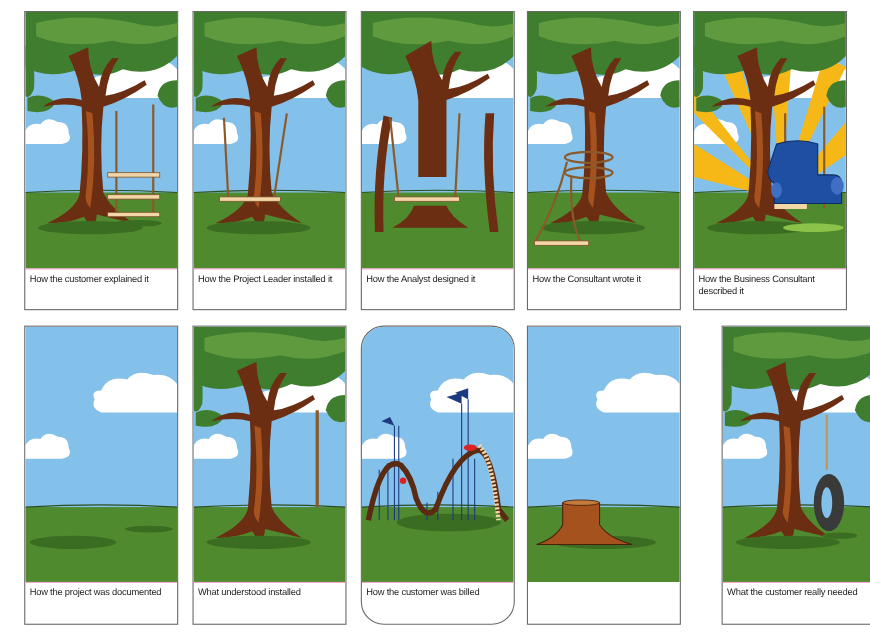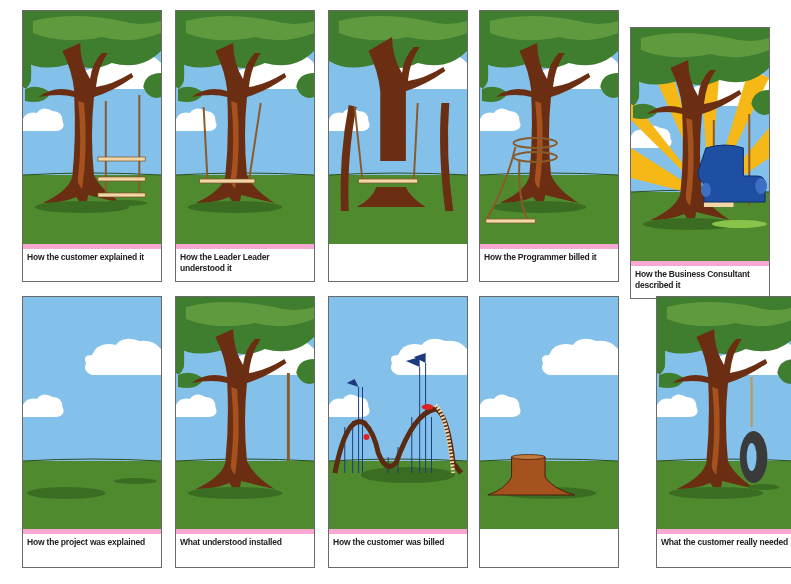--- a/index.html
+++ b/index.html
@@ -7,7 +7,7 @@
     .panel { position: absolute; width: 140px; height: 272px; border: 1px solid #6a6a6a; background: #fff; box-sizing: border-box; overflow: hidden; }
     .scene { position: absolute; left: 0; top: 0; width: 100%; height: 233px; }
     .scene svg { display: block; width: 100%; height: 100%; }
-    .caption { position: absolute; left: 0; top: 233px; width: 100%; height: 38px; border-top: 5px solid #f9a8d4; box-sizing: border-box; padding: 3px 4px 0 4px; font-size: 8.5px; line-height: 11px; color: #222; font-weight: bold; letter-spacing: -0.2px; }
+    .caption { position: absolute; left: 0; top: 233px; width: 100%; height: 38px; border-top: 1px solid #f9a8d4; box-sizing: border-box; padding: 3px 4px 0 4px; font-size: 8.5px; line-height: 11px; color: #222; font-weight: normal; letter-spacing: -0.2px; }
     .row2 .scene { height: 232px; }
     .row2 .caption { top: 232px; }
   </style>

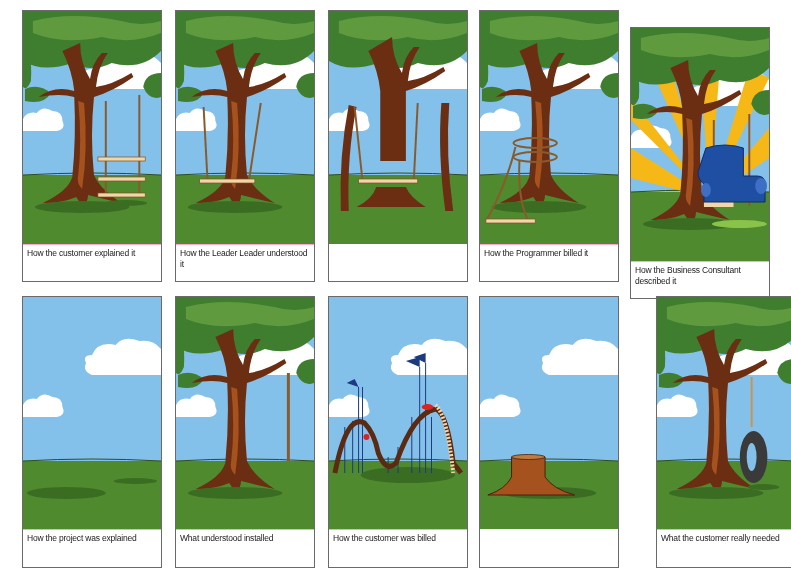--- a/index.html
+++ b/index.html
@@ -62,7 +62,7 @@
       <rect x="24" y="168" width="56" height="4" fill="#f2d6a8" stroke="#7a4f26" stroke-width="0.7"></rect>
     </svg>
   </div>
-  <div class="caption">How the Leader Leader understood it</div>
+  <div class="caption">How the Project Leader installed it</div>
 </div>
 
 <div class="panel" style="left:328px; top:10px;">

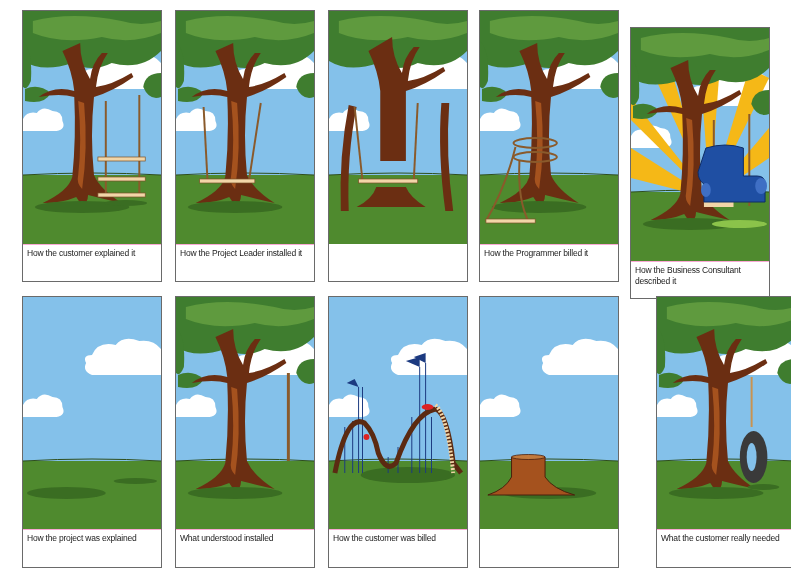--- a/index.html
+++ b/index.html
@@ -80,6 +80,7 @@
       <rect x="30" y="168" width="60" height="4" fill="#f2d6a8" stroke="#7a4f26" stroke-width="0.7"></rect>
     </svg>
   </div>
+  <div class="caption">How the Analyst designed it</div>
 </div>
 
 <div class="panel" style="left:479px; top:10px;">

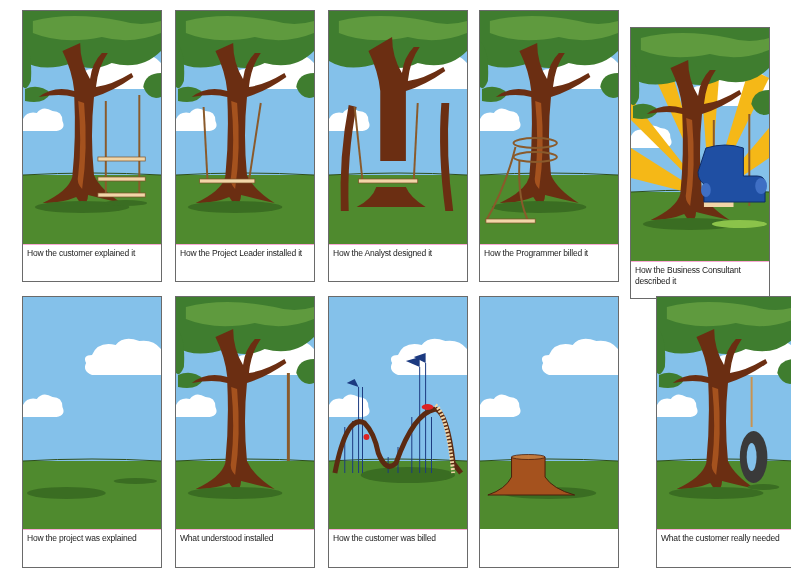--- a/index.html
+++ b/index.html
@@ -95,7 +95,7 @@
       <rect x="6" y="208" width="50" height="4" fill="#f2d6a8" stroke="#7a4f26" stroke-width="0.7"></rect>
     </svg>
   </div>
-  <div class="caption">How the Programmer billed it</div>
+  <div class="caption">How the Consultant wrote it</div>
 </div>
 
 <div class="panel" style="left:630px; top:27px;">

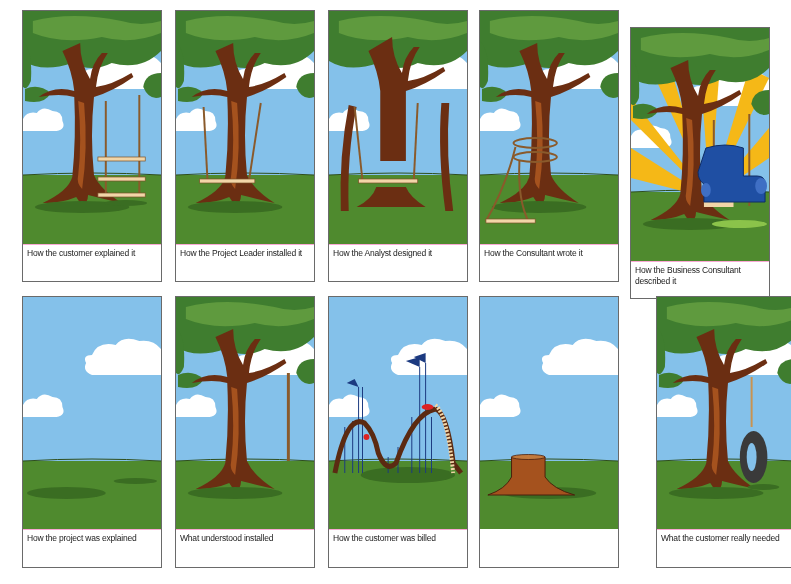--- a/index.html
+++ b/index.html
@@ -98,7 +98,7 @@
   <div class="caption">How the Consultant wrote it</div>
 </div>
 
-<div class="panel" style="left:630px; top:27px;">
+<div class="panel" style="left:630px; top:10px;">
   <div class="scene">
     <svg viewBox="0 0 140 233" preserveAspectRatio="none">
       <use href="#sky-ground"></use>

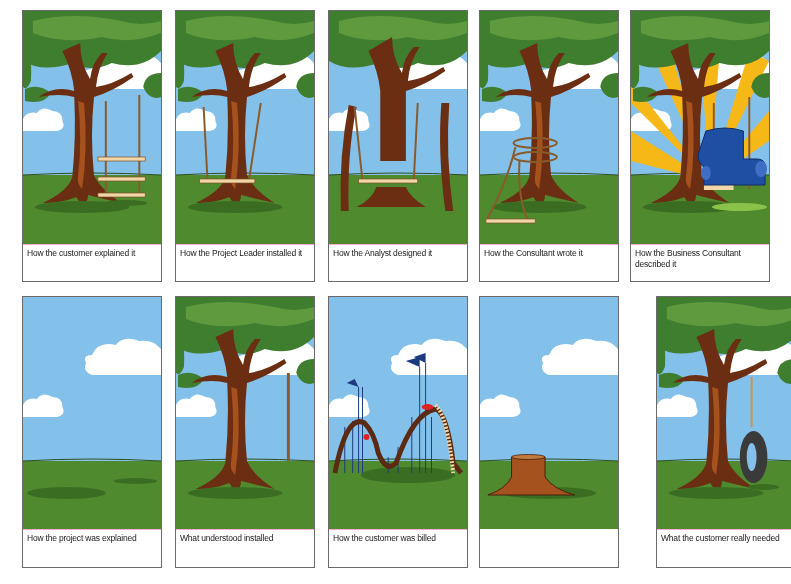--- a/index.html
+++ b/index.html
@@ -131,7 +131,7 @@
       <ellipse cx="114" cy="184" rx="22" ry="3" fill="#3a6d22"></ellipse>
     </svg>
   </div>
-  <div class="caption">How the project was explained</div>
+  <div class="caption">How the project was documented</div>
 </div>
 
 <div class="panel row2" style="left:175px; top:296px;">

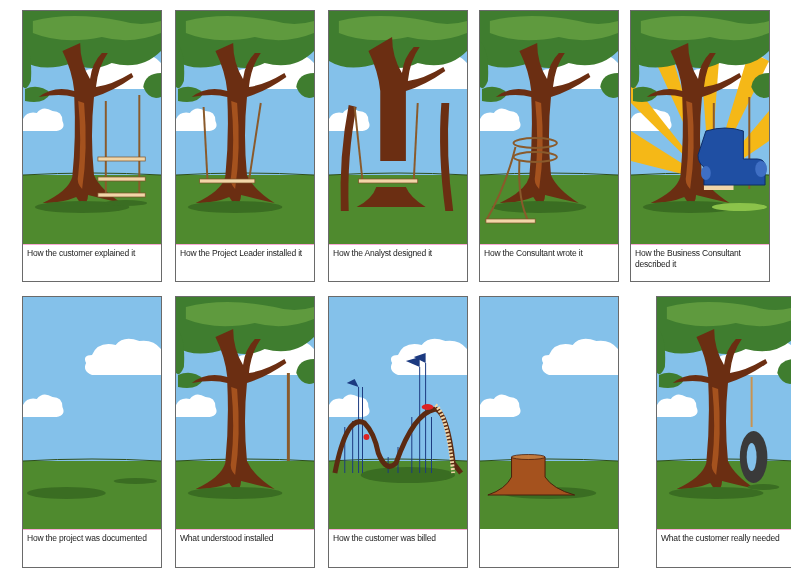--- a/index.html
+++ b/index.html
@@ -145,7 +145,7 @@
   <div class="caption">What understood installed</div>
 </div>
 
-<div class="panel row2" style="left:328px; top:296px;">
+<div class="panel row2" style="left:328px; top:296px;border-radius:21px;">
   <div class="scene">
     <svg viewBox="0 0 140 232" preserveAspectRatio="none">
       <use href="#sky-ground"></use>

